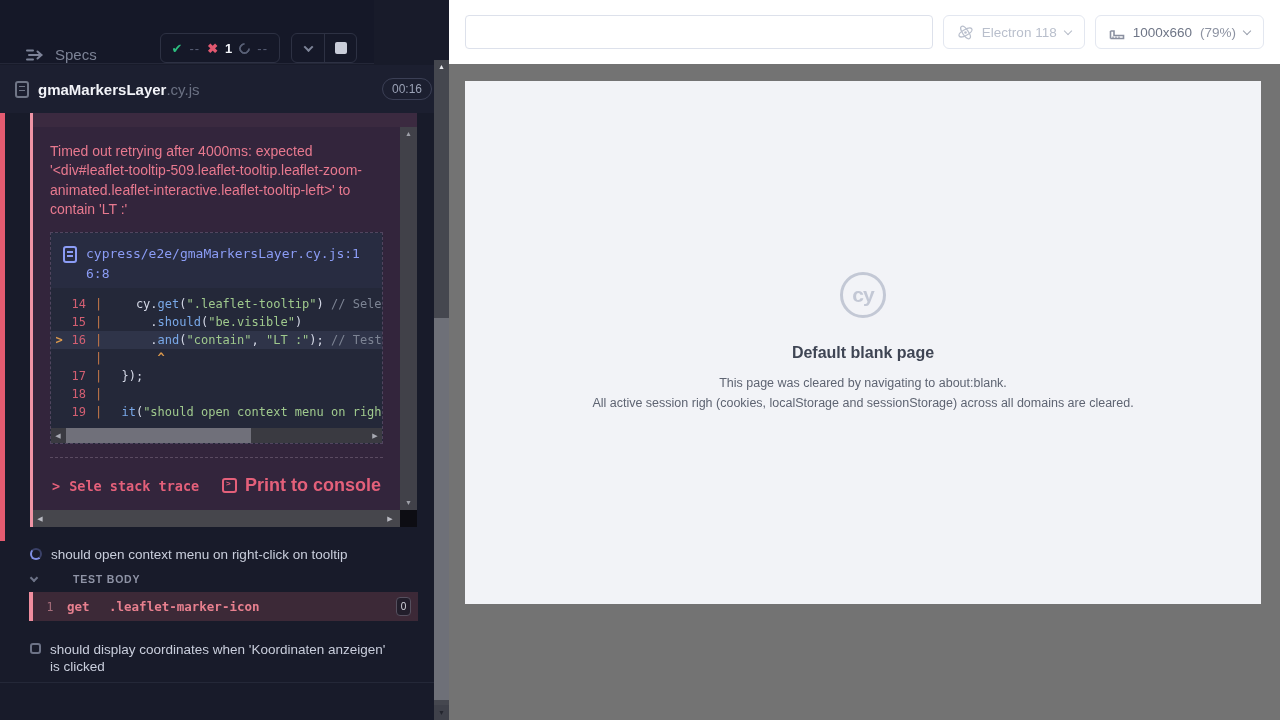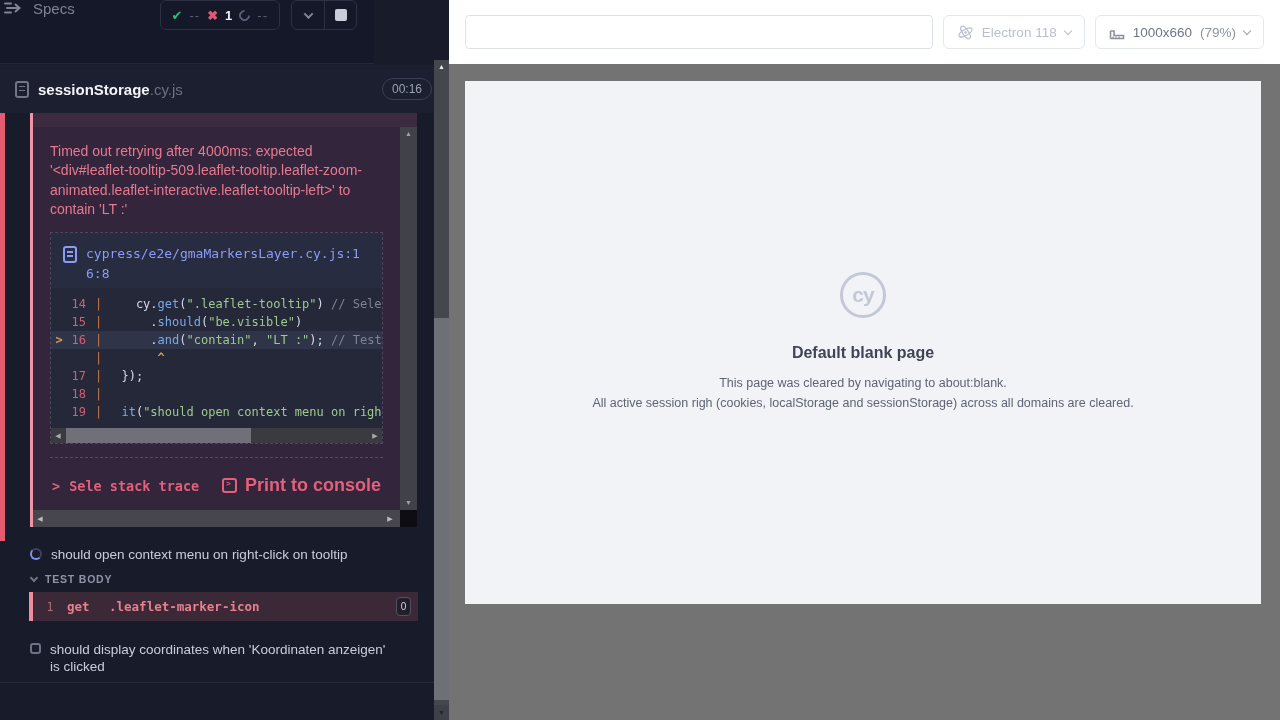--- a/index.html
+++ b/index.html
@@ -10,7 +10,7 @@
   .sidebar { position:absolute; left:0; top:0; width:449px; height:720px; background:#181b2a; }
 
   .sb-topbar { position:absolute; left:0; top:0; width:374px; height:64px; background:#151828;
-               border-bottom:1px solid #242738; display:flex; align-items:flex-start; padding:0 17px 0 3px; }
+               border-bottom:1px solid #242738; display:flex; align-items:flex-end; padding:0 17px 0 25px; }
   .sb-title { color:#7d8396; font-size:15px; margin-left:10px; }
   .sb-spacer { flex:1; }
   .stats-box { display:flex; align-items:center; gap:7px; height:30px; border:1px solid #2d3143;

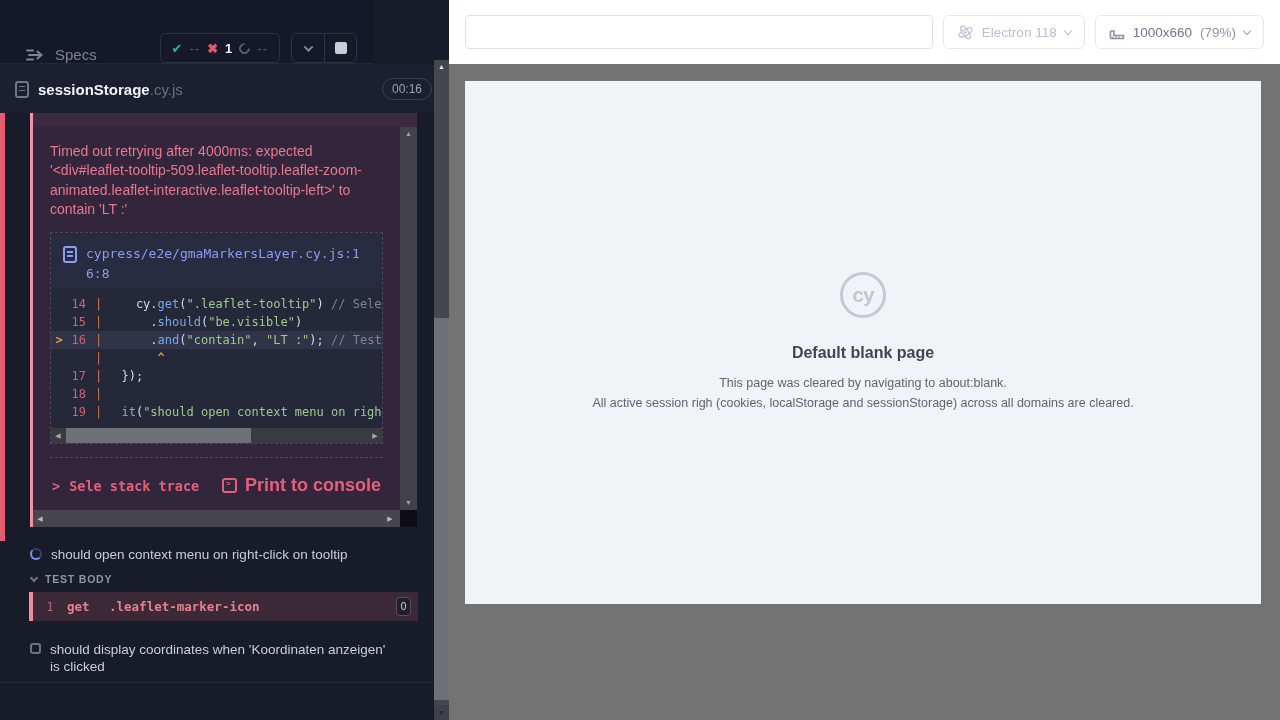--- a/index.html
+++ b/index.html
@@ -175,7 +175,7 @@
 
   <div class="spec-row">
     <span class="doc-icon"></span>
-    <span class="spec-name"><b>sessionStorage</b><span class="spec-ext">.cy.js</span></span>
+    <span class="spec-name"><b>gmaMarkersLayer</b><span class="spec-ext">.cy.js</span></span>
     <span class="timer-badge">00:16</span>
   </div>
 

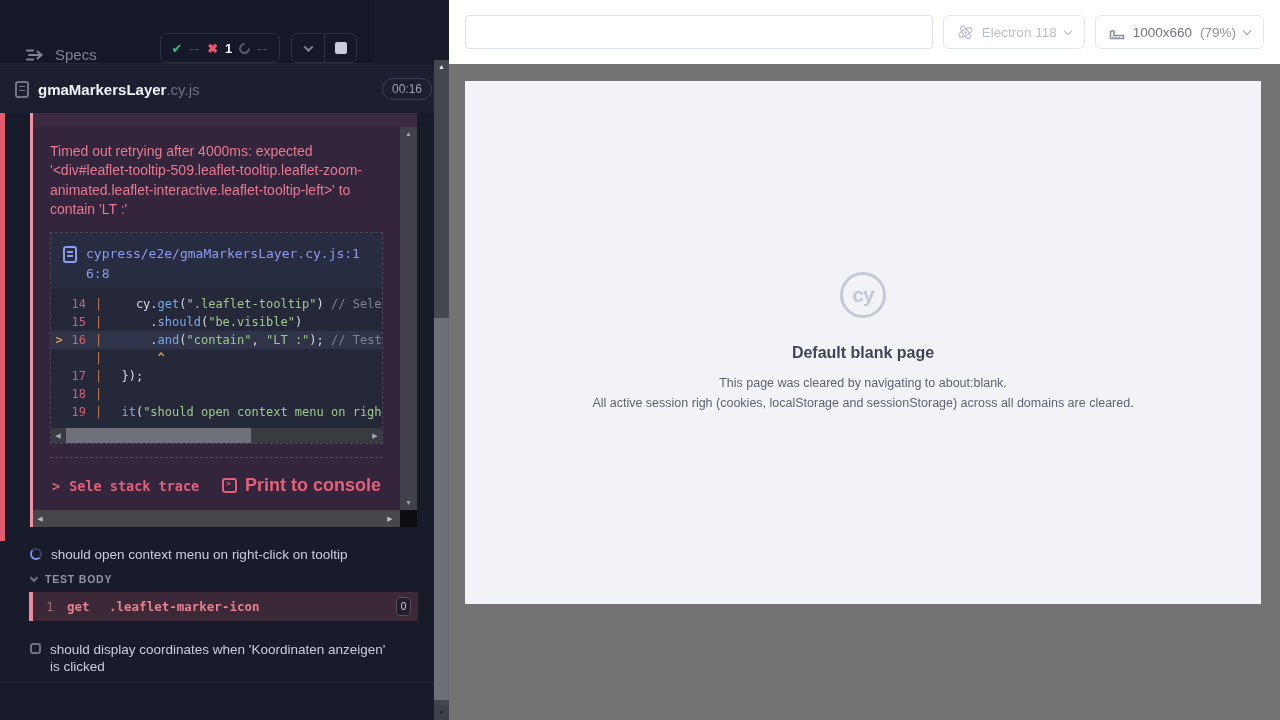--- a/index.html
+++ b/index.html
@@ -95,7 +95,7 @@
   .testbody-row { position:absolute; left:31px; top:573px; display:flex; gap:8px; align-items:center; cursor:pointer; }
   .chev-sm { width:6px; height:6px; border-left:2px solid #6d7387; border-bottom:2px solid #6d7387;
              transform:rotate(-45deg); display:inline-block; margin-top:-3px; }
-  .testbody-label { color:#8f94a6; font-size:10.5px; font-weight:bold; letter-spacing:0.8px; }
+  .testbody-label { color:#8f94a6; font-size:10.5px; font-weight:bold; letter-spacing:0.8px;margin-left:28px; }
   .command-row { position:absolute; left:29px; top:592px; width:389px; height:29px; background:#3c2937;
                  border-left:4px solid #ef8d9e; display:flex; align-items:center; cursor:pointer;
                  font-family:"DejaVu Sans Mono", monospace; }

